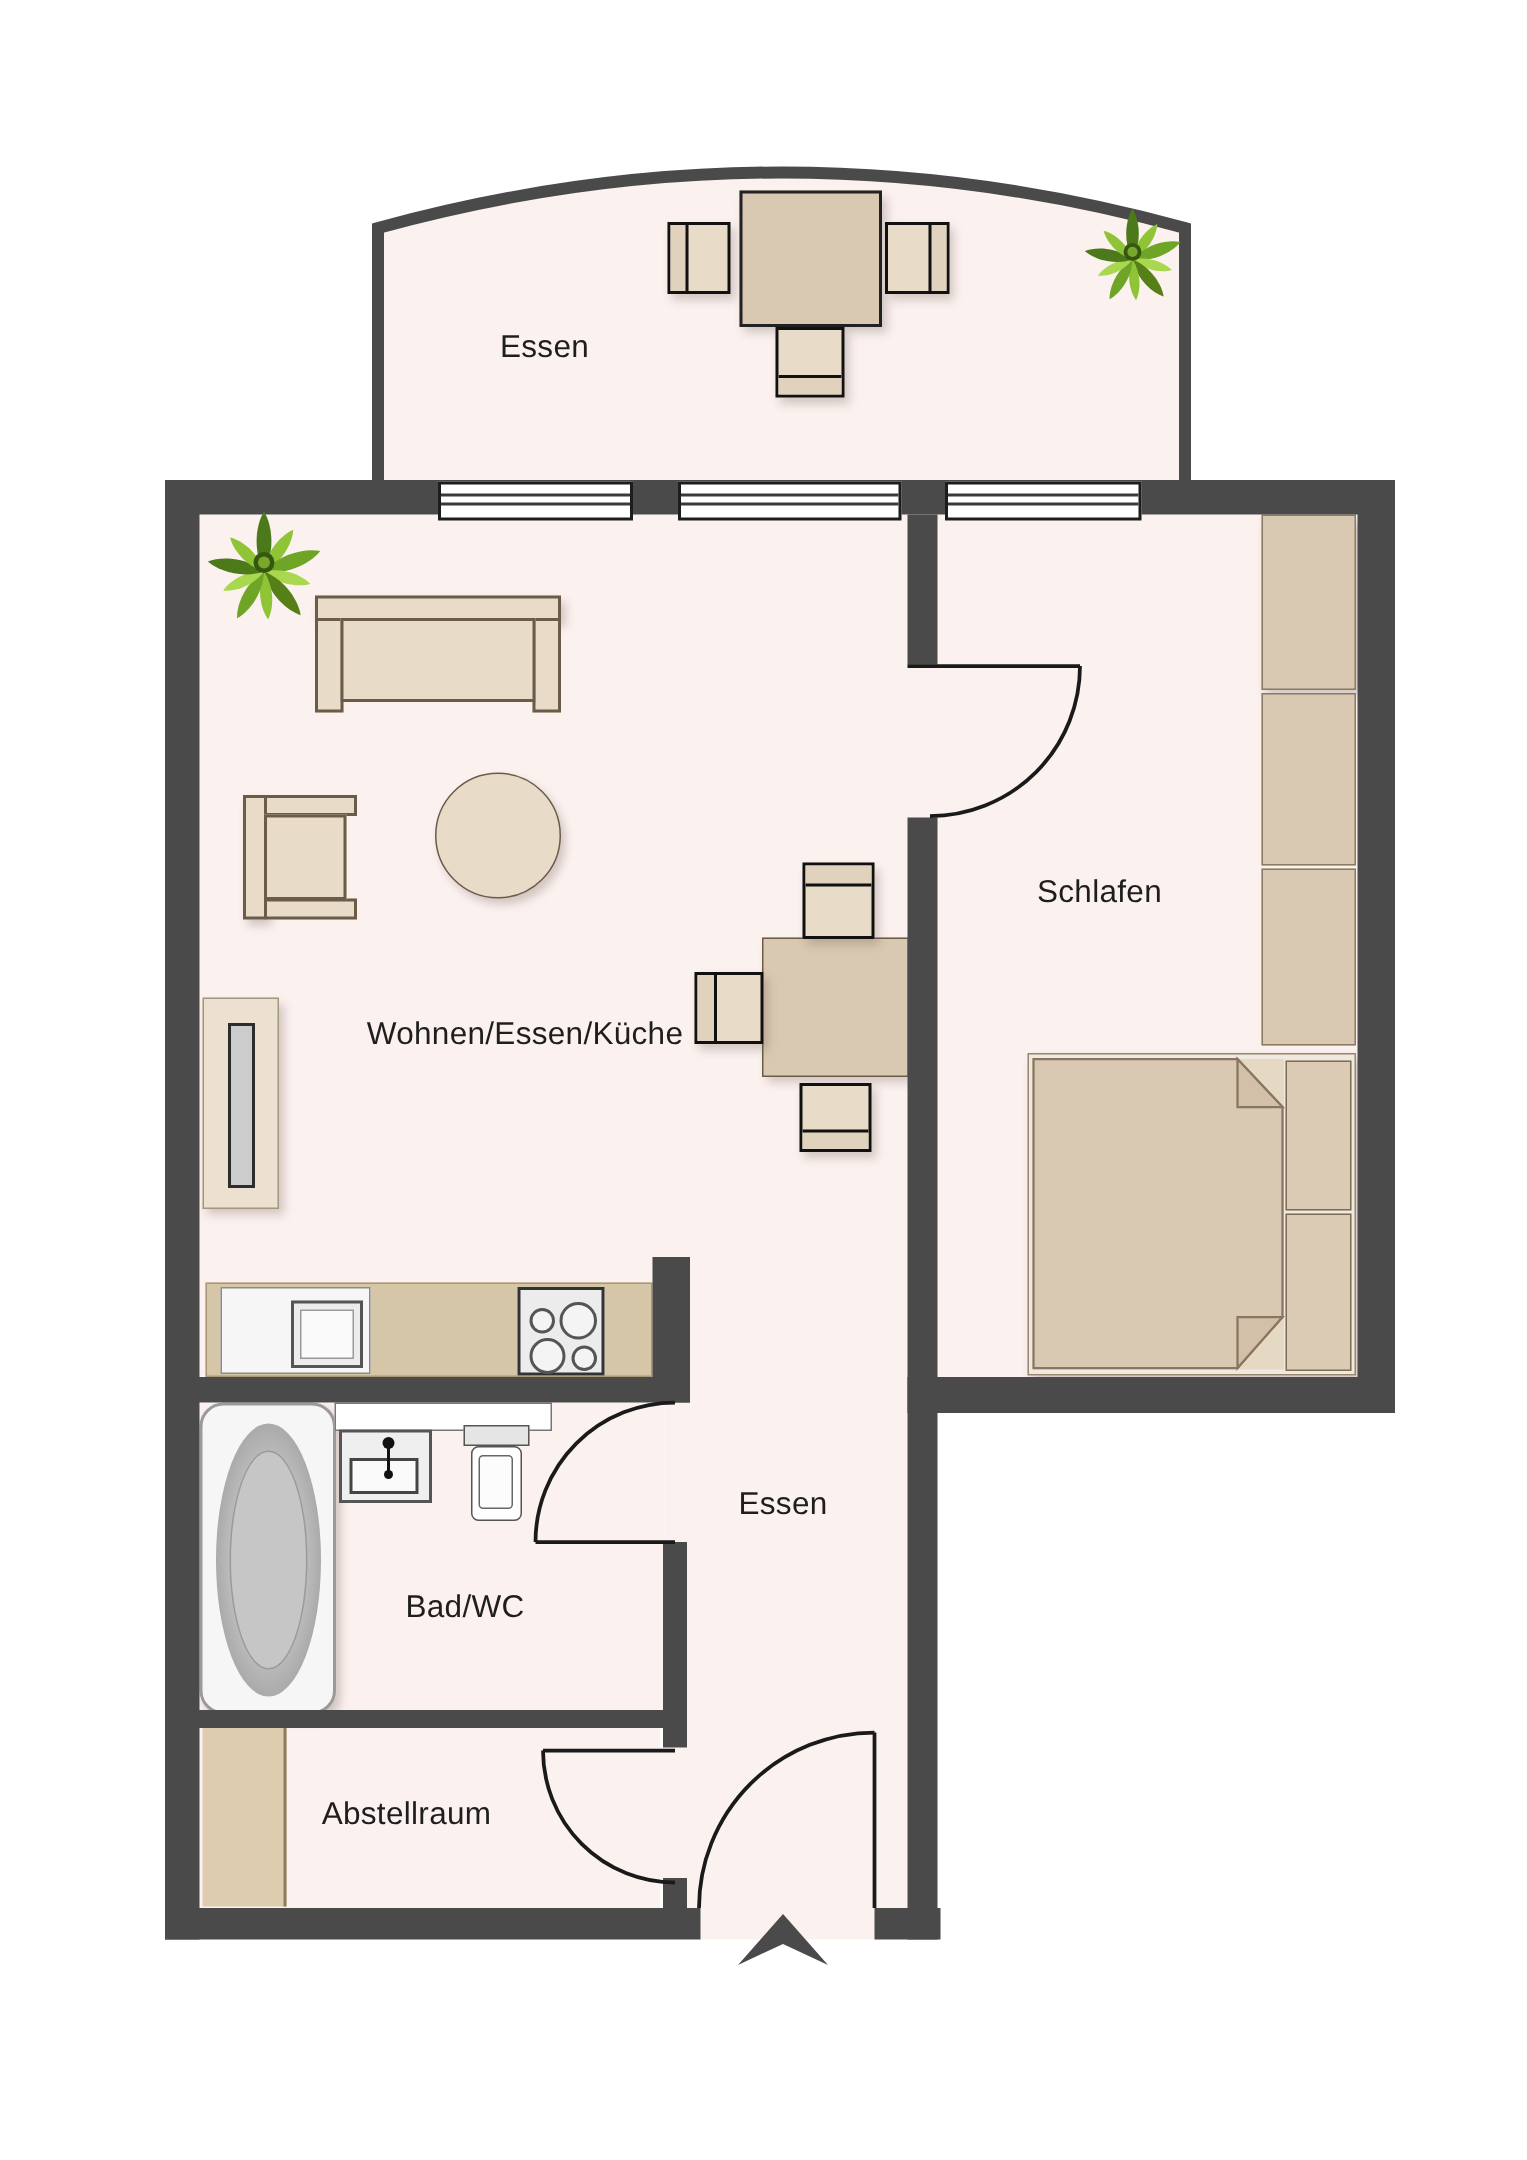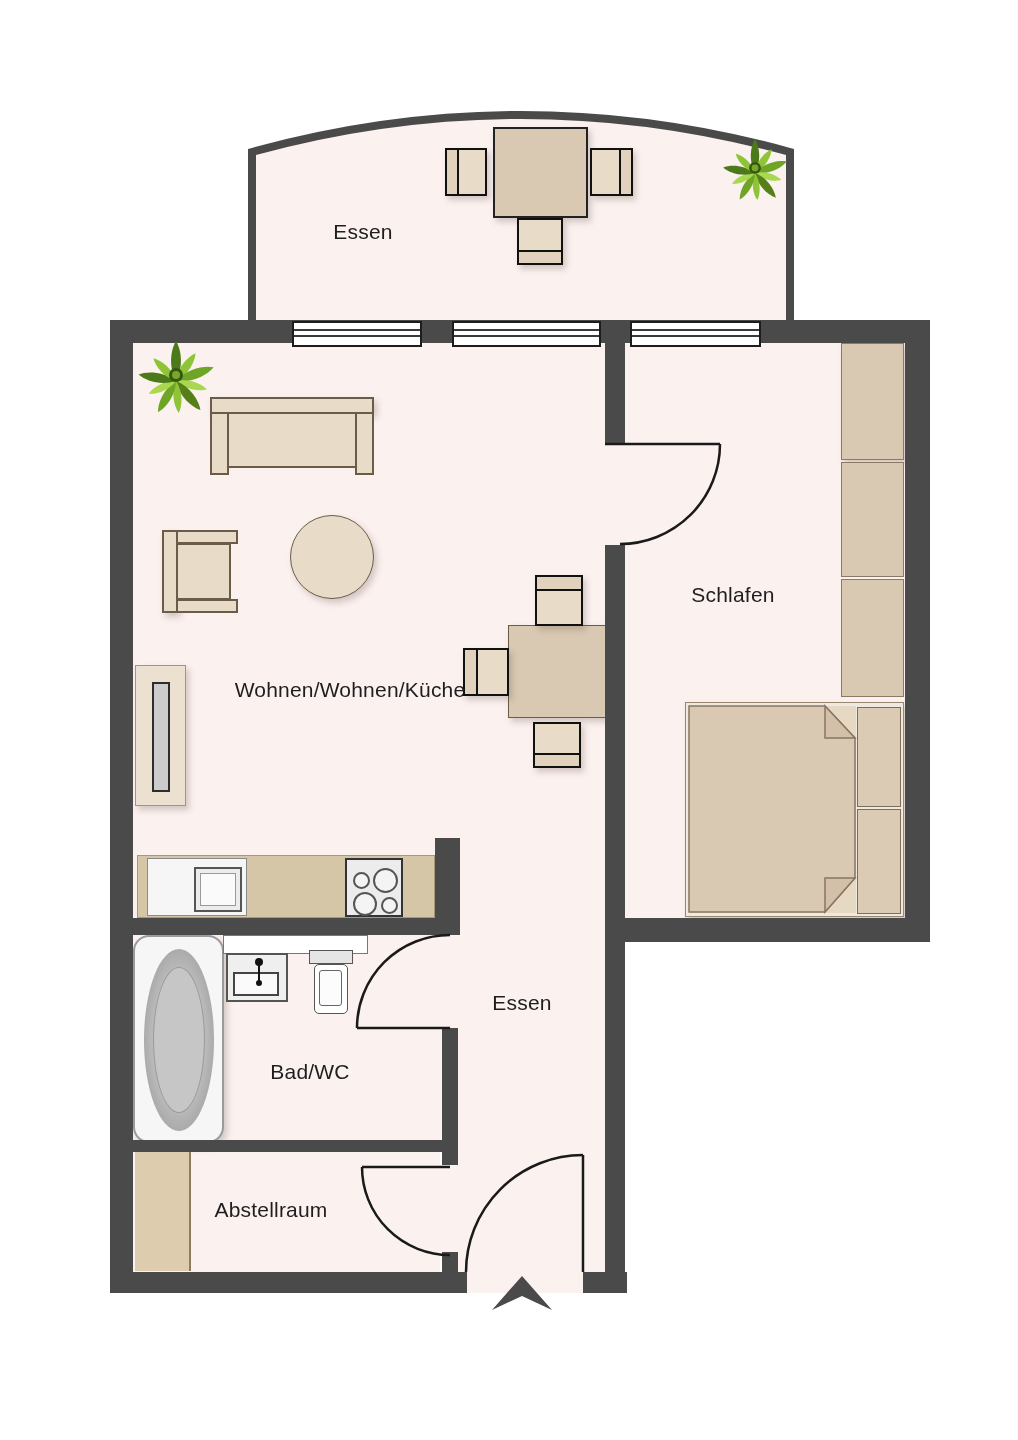--- a/index.html
+++ b/index.html
@@ -201,7 +201,7 @@
   </svg>
 
   <span class="room-label" style="left:363px;top:232px">Essen</span>
-  <span class="room-label" style="left:350px;top:690px">Wohnen/Wohnen/Küche</span>
+  <span class="room-label" style="left:350px;top:690px">Wohnen/Essen/Küche</span>
   <span class="room-label" style="left:733px;top:595px">Schlafen</span>
   <span class="room-label" style="left:522px;top:1003px">Essen</span>
   <span class="room-label" style="left:310px;top:1072px">Bad/WC</span>

